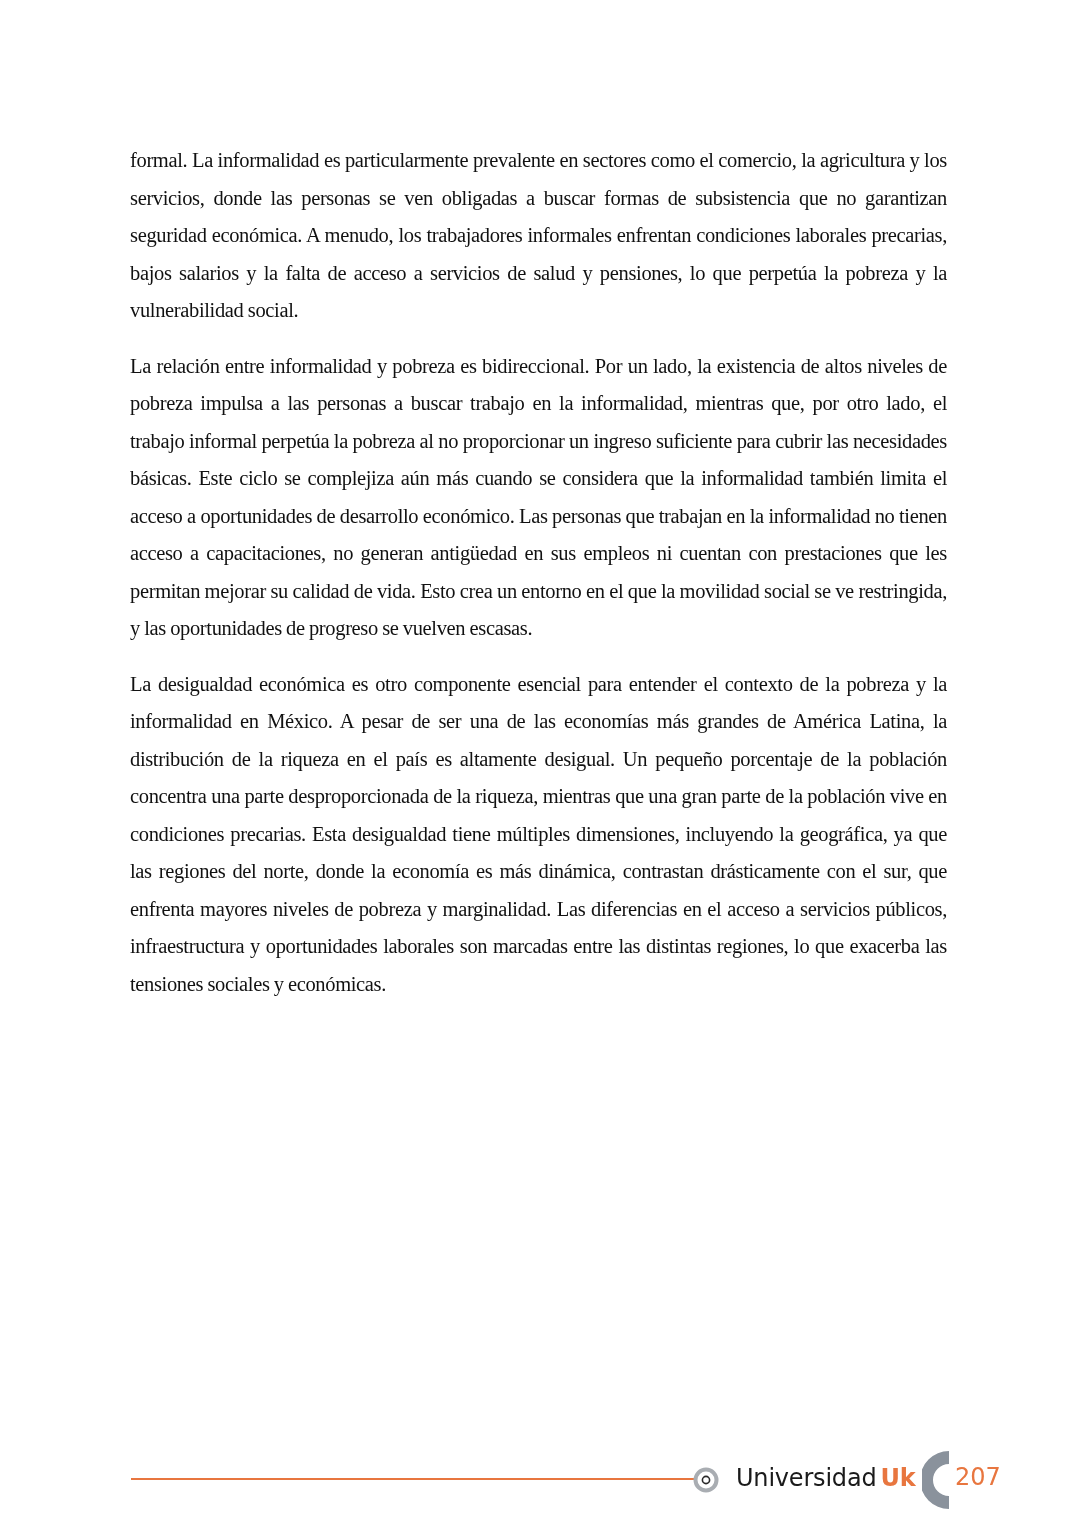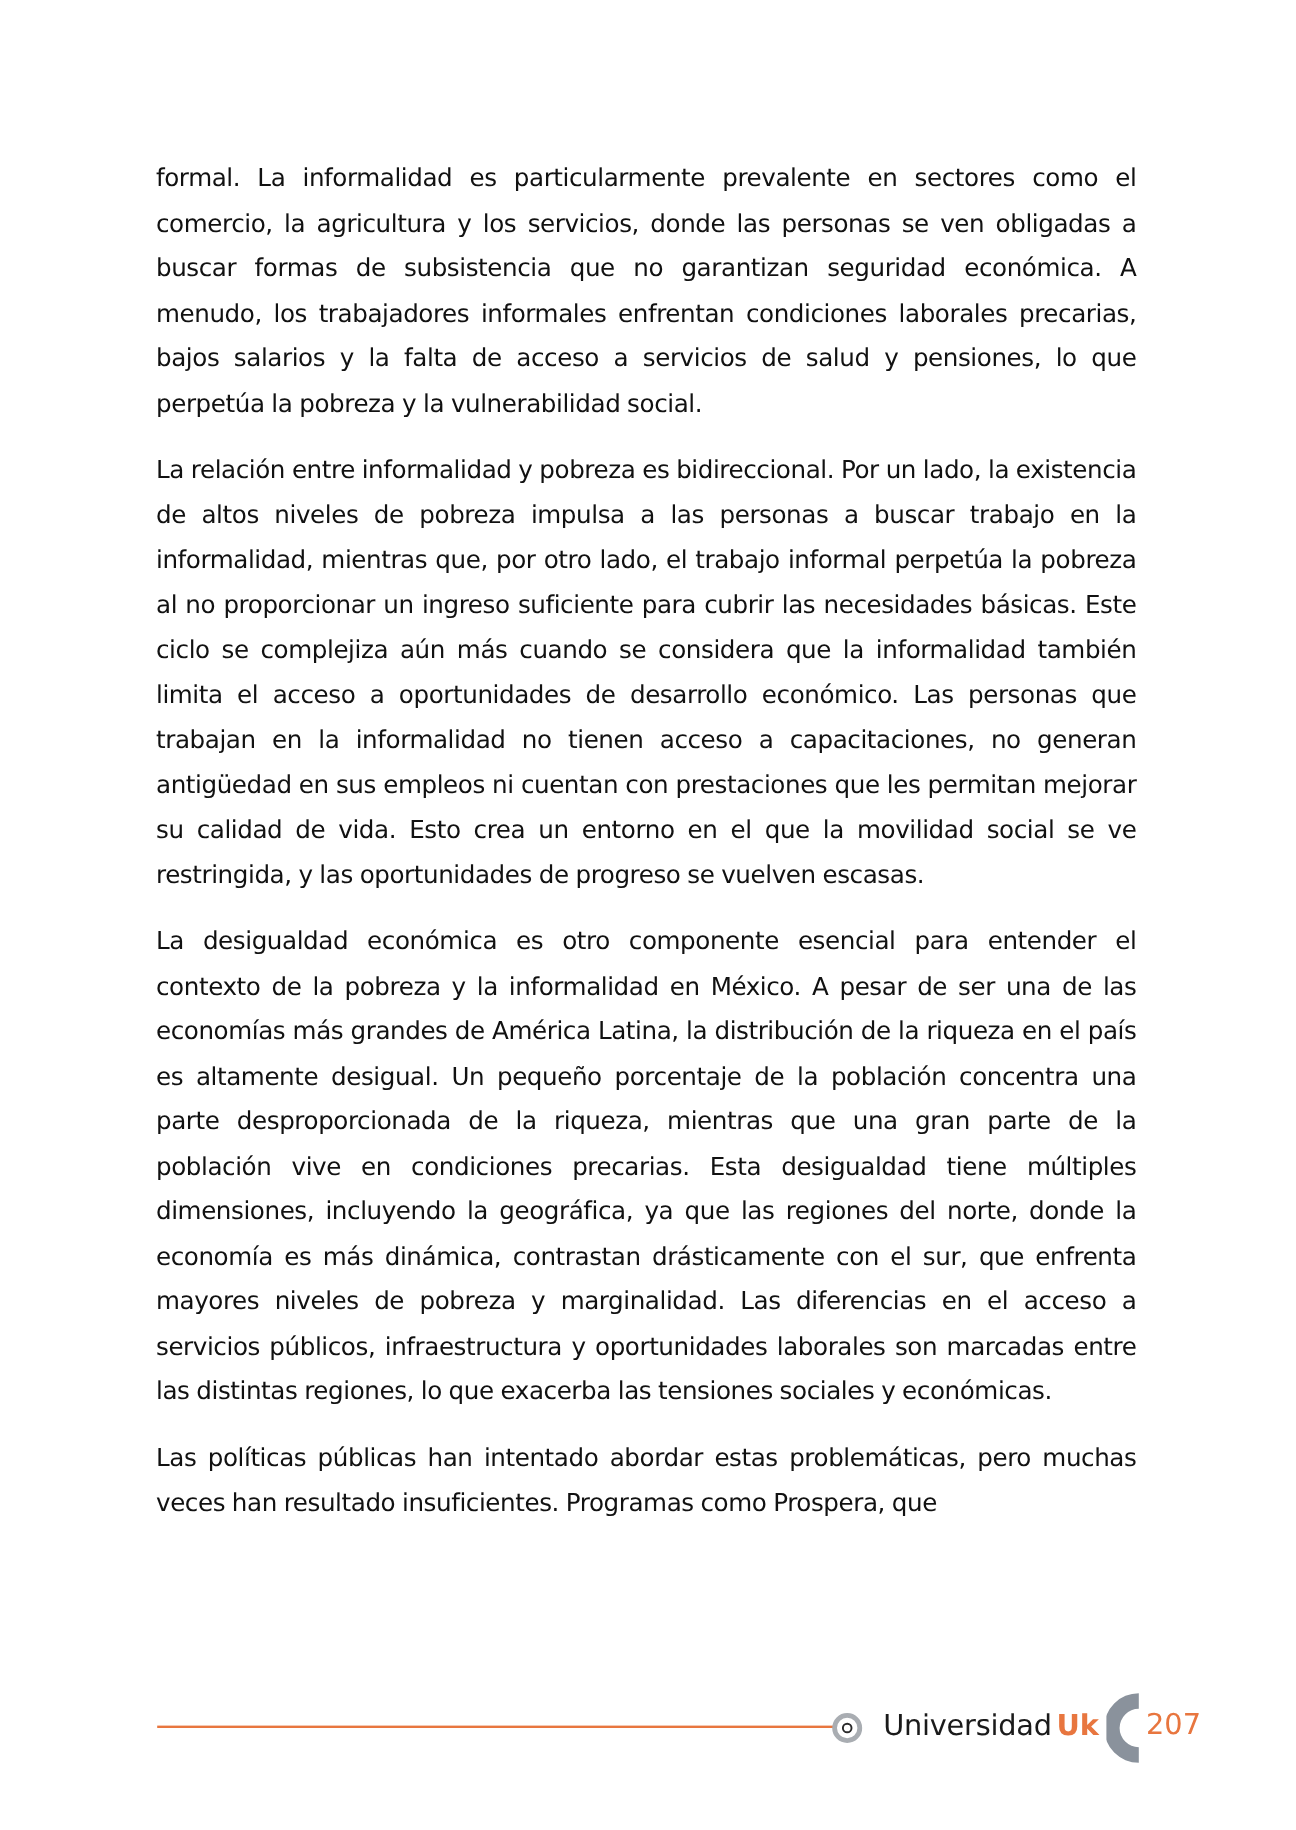--- a/index.html
+++ b/index.html
@@ -22,12 +22,13 @@
       width: 817px;
     }
     .para {
-      margin: 0 0 18px 0;
+      margin: 12px 0 18px 0;
       font-size: 20.5px;
       line-height: 37.5px;
       text-align: justify;
       letter-spacing: -0.35px;
       word-spacing: -0.5px;
+      font-family: Liberation Serif, serif;
     }
     .footer {
       position: absolute;

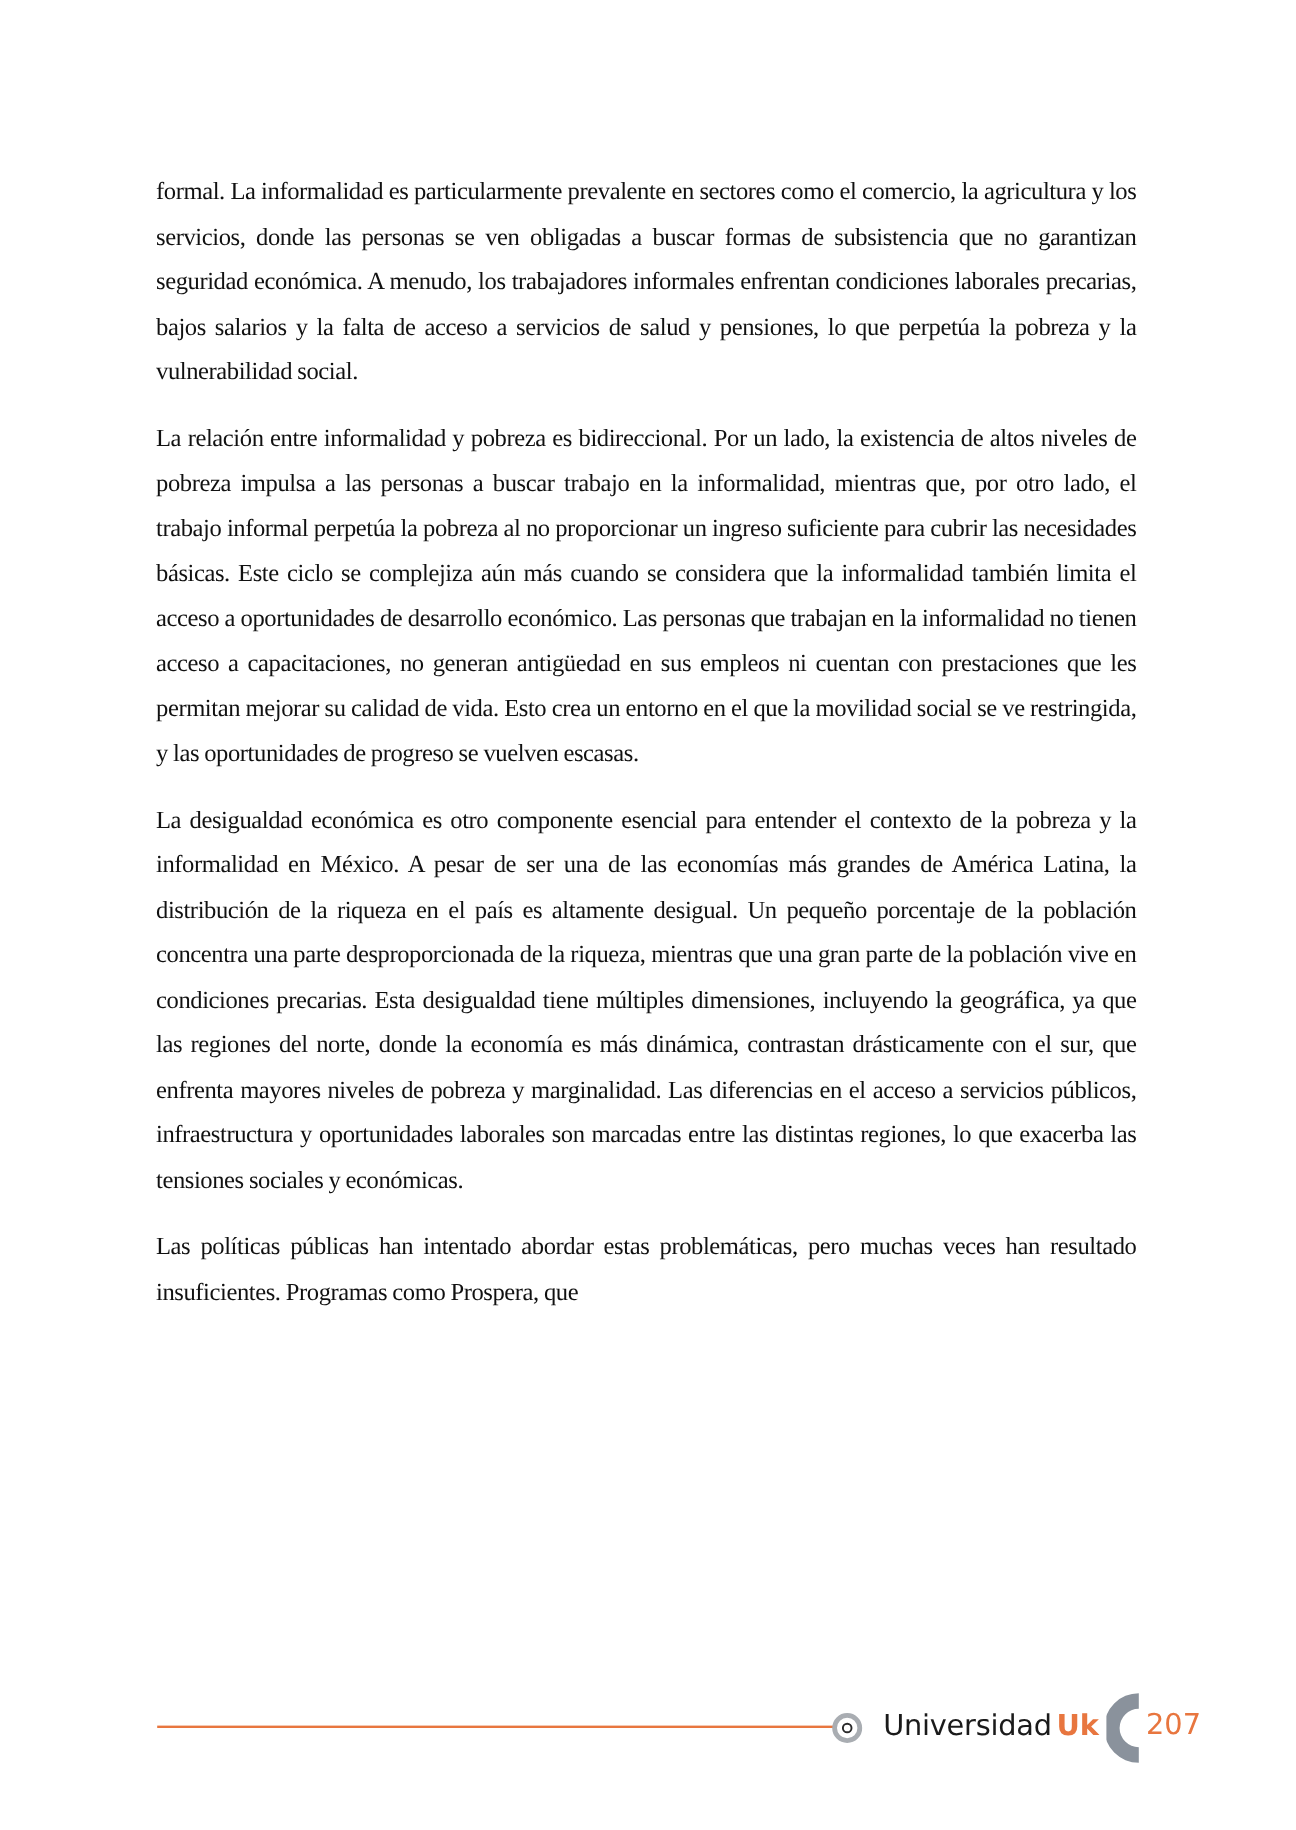--- a/index.html
+++ b/index.html
@@ -93,7 +93,6 @@
   <p class="para">formal. La informalidad es particularmente prevalente en sectores como el comercio, la agricultura y los servicios, donde las personas se ven obligadas a buscar formas de subsistencia que no garantizan seguridad económica. A menudo, los trabajadores informales enfrentan condiciones laborales precarias, bajos salarios y la falta de acceso a servicios de salud y pensiones, lo que perpetúa la pobreza y la vulnerabilidad social.</p>
   <p class="para">La relación entre informalidad y pobreza es bidireccional. Por un lado, la existencia de altos niveles de pobreza impulsa a las personas a buscar trabajo en la informalidad, mientras que, por otro lado, el trabajo informal perpetúa la pobreza al no proporcionar un ingreso suficiente para cubrir las necesidades básicas. Este ciclo se complejiza aún más cuando se considera que la informalidad también limita el acceso a oportunidades de desarrollo económico. Las personas que trabajan en la informalidad no tienen acceso a capacitaciones, no generan antigüedad en sus empleos ni cuentan con prestaciones que les permitan mejorar su calidad de vida. Esto crea un entorno en el que la movilidad social se ve restringida, y las oportunidades de progreso se vuelven escasas.</p>
   <p class="para">La desigualdad económica es otro componente esencial para entender el contexto de la pobreza y la informalidad en México. A pesar de ser una de las economías más grandes de América Latina, la distribución de la riqueza en el país es altamente desigual. Un pequeño porcentaje de la población concentra una parte desproporcionada de la riqueza, mientras que una gran parte de la población vive en condiciones precarias. Esta desigualdad tiene múltiples dimensiones, incluyendo la geográfica, ya que las regiones del norte, donde la economía es más dinámica, contrastan drásticamente con el sur, que enfrenta mayores niveles de pobreza y marginalidad. Las diferencias en el acceso a servicios públicos, infraestructura y oportunidades laborales son marcadas entre las distintas regiones, lo que exacerba las tensiones sociales y económicas.</p>
-  <p class="para">Las políticas públicas han intentado abordar estas problemáticas, pero muchas veces han resultado insuficientes. Programas como Prospera, que</p>
 </main>
 
 <footer class="footer">

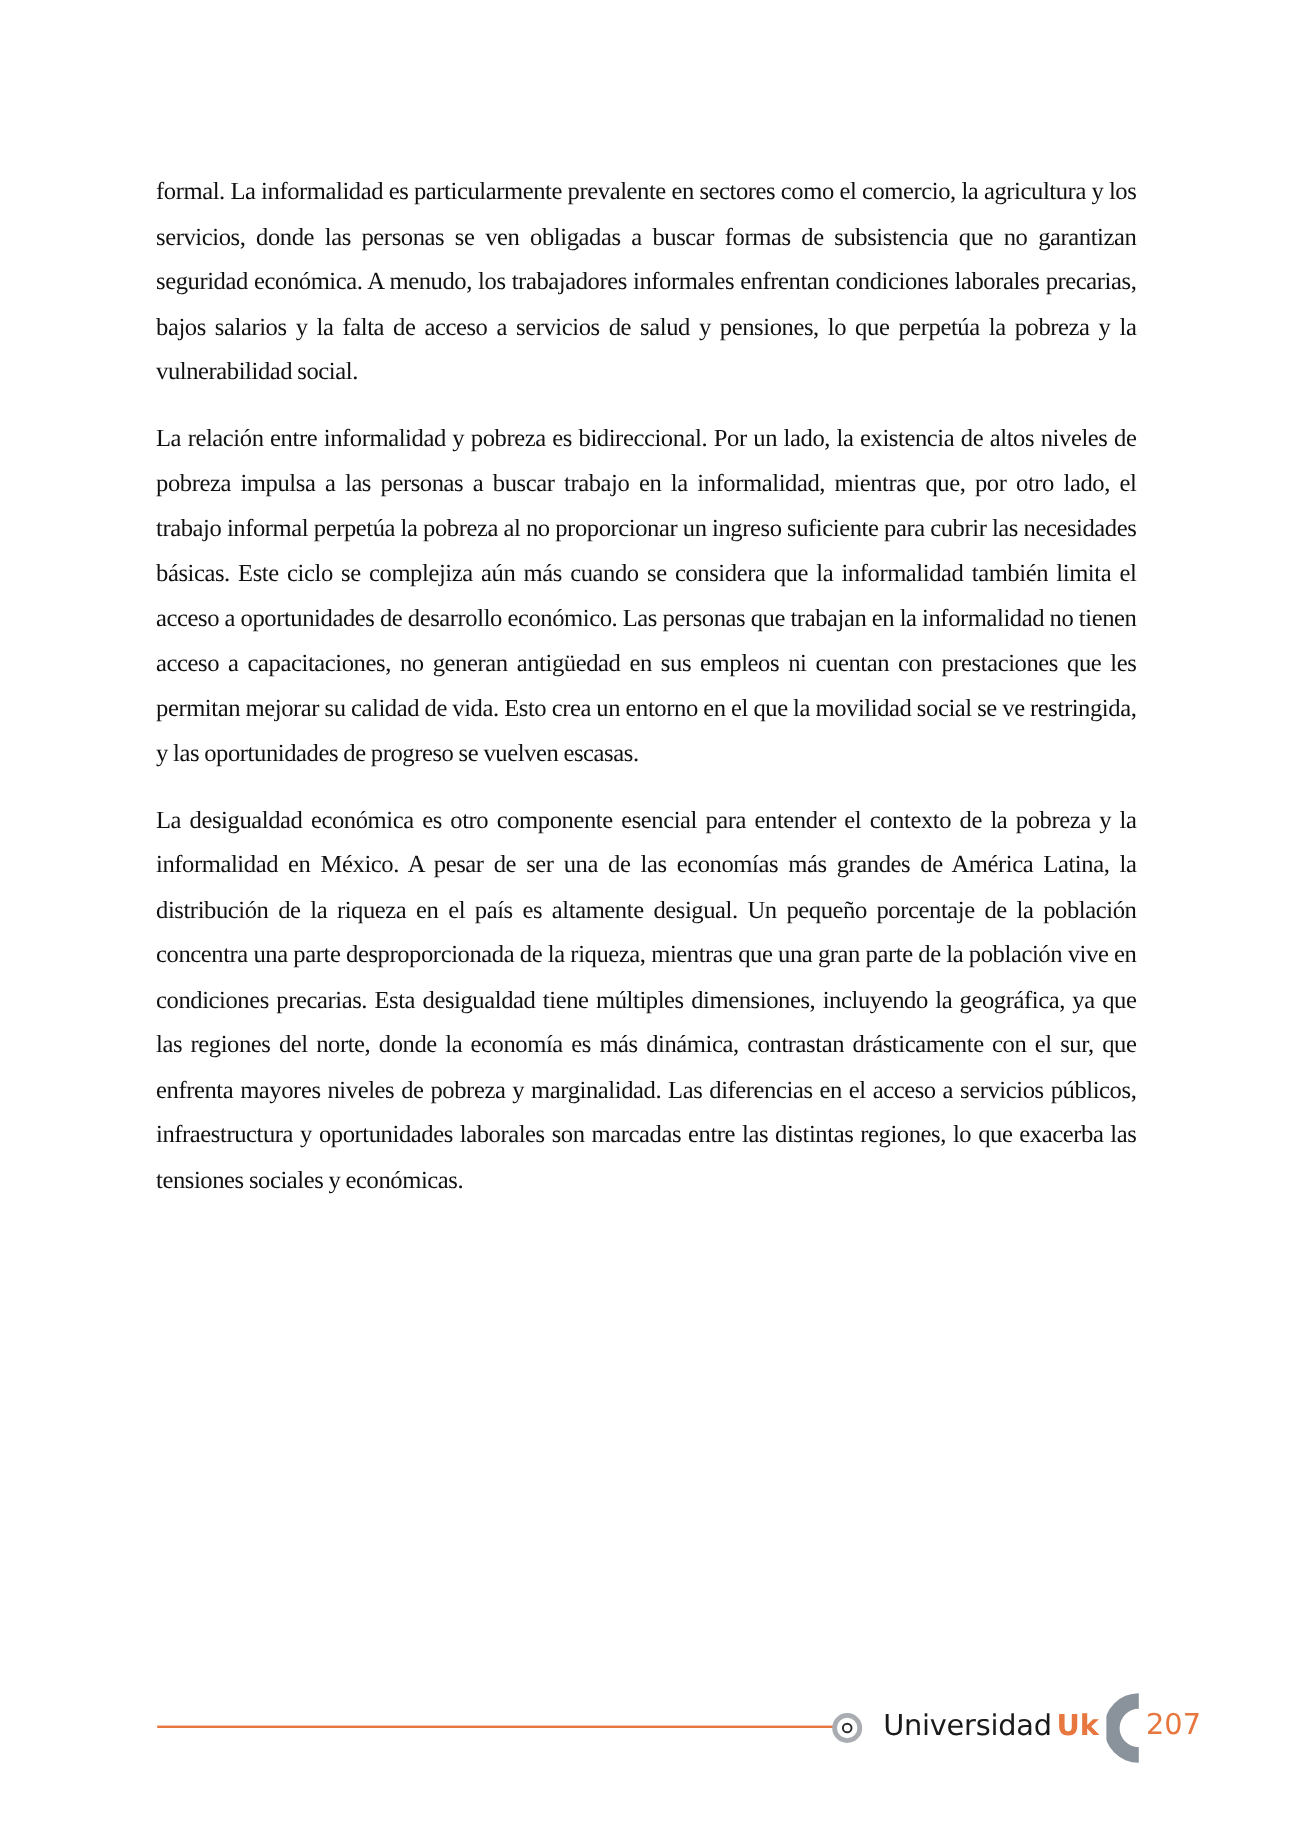--- a/index.html
+++ b/index.html
@@ -33,7 +33,7 @@
     .footer {
       position: absolute;
       left: 0;
-      top: 1400px;
+      top: 1440px;
       width: 1080px;
       height: 80px;
     }

